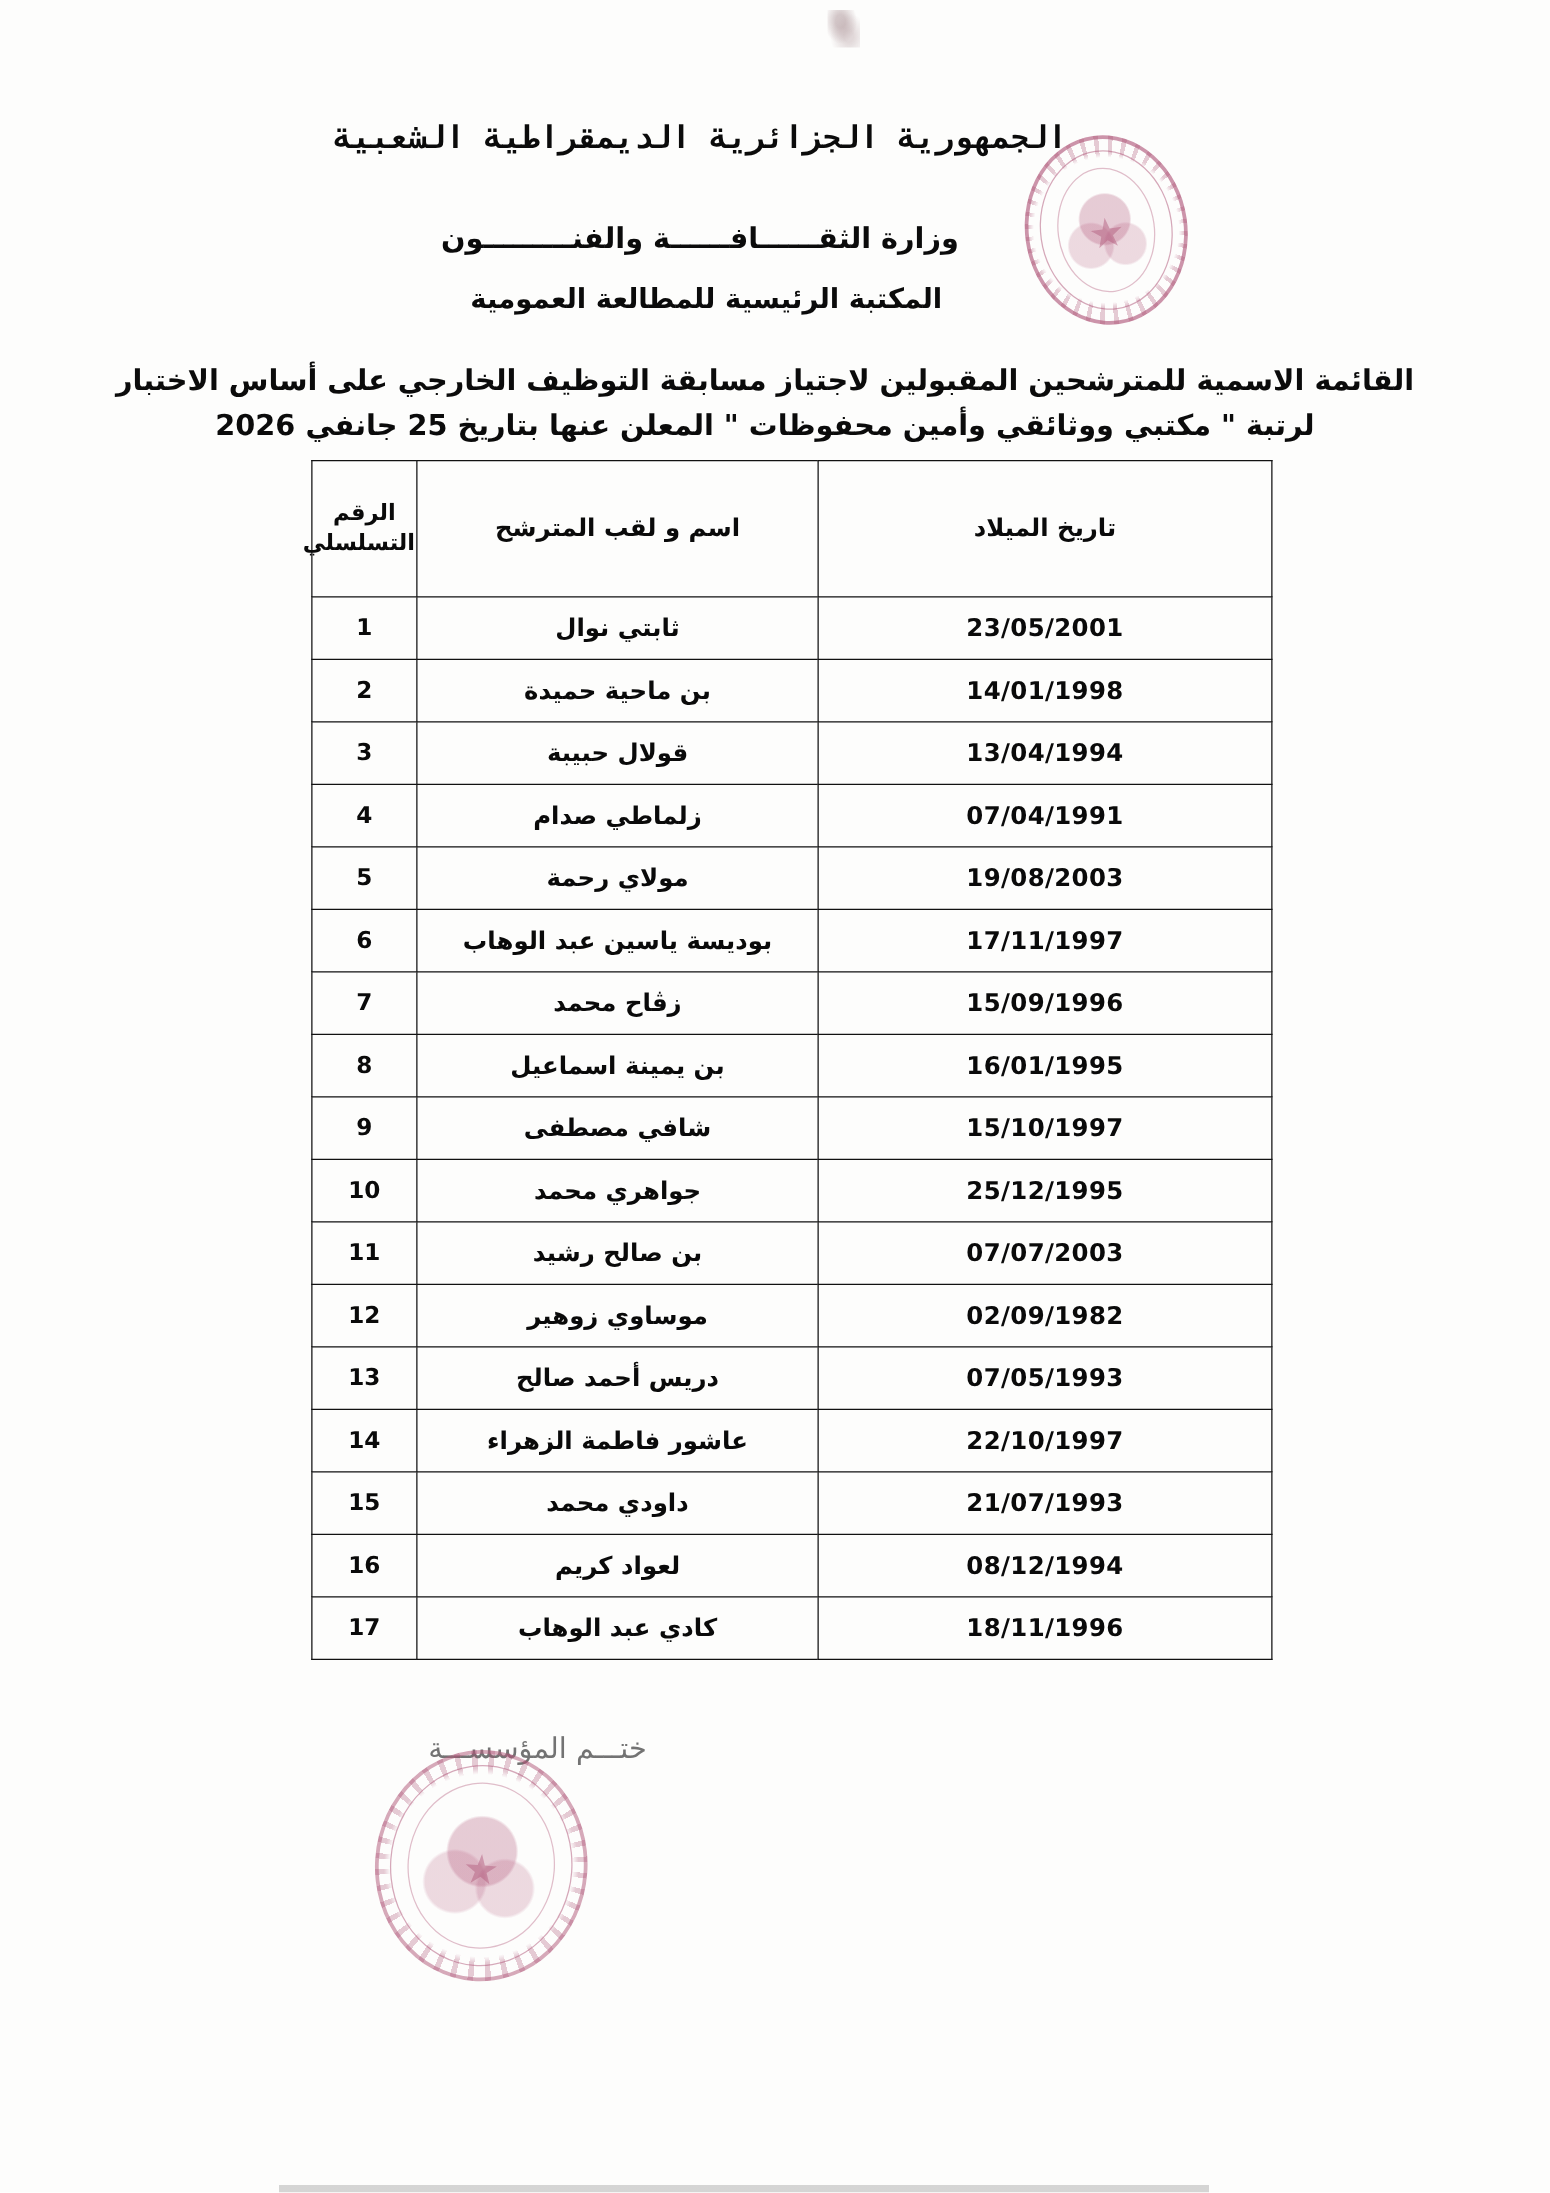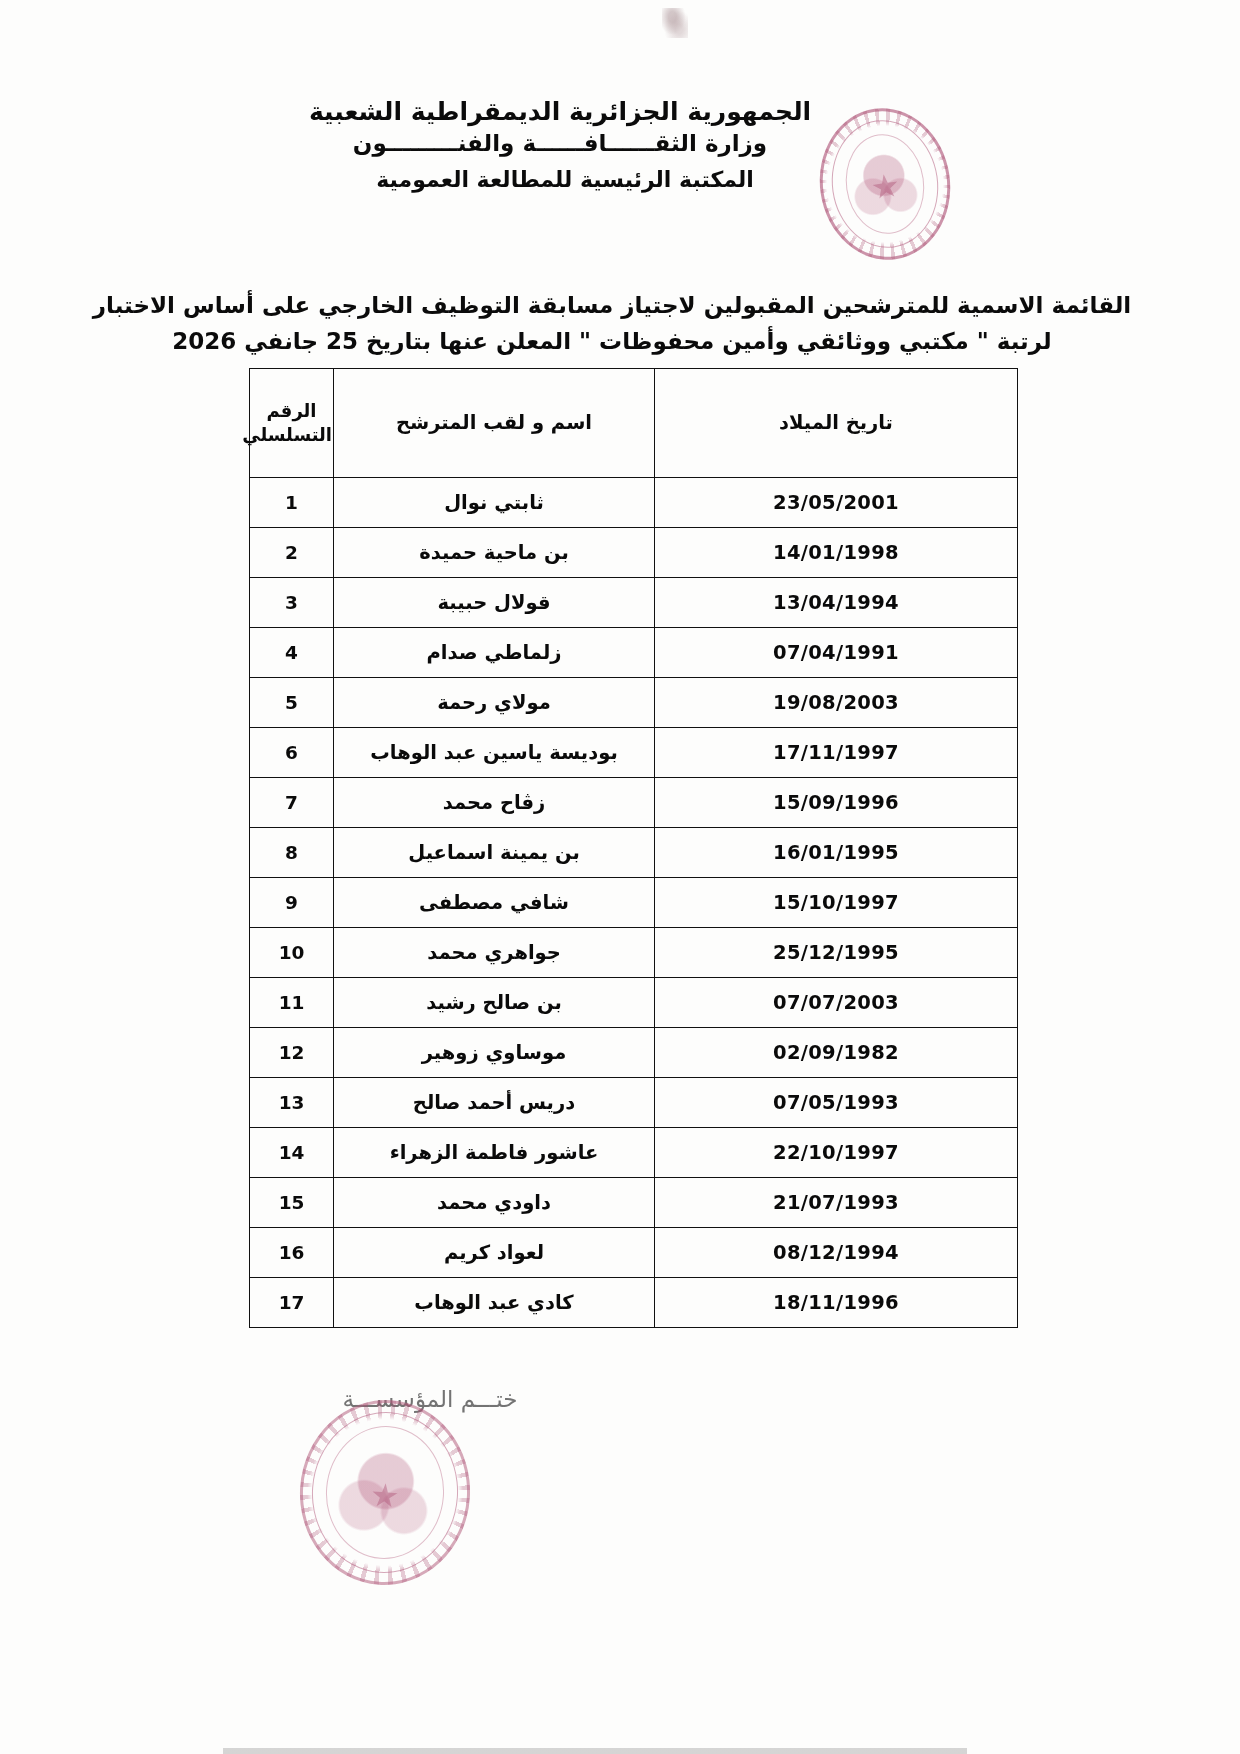--- a/index.html
+++ b/index.html
@@ -50,6 +50,7 @@
     letter-spacing: 0px;
     line-height: 1.25;
     padding-right: 120px;
+    font-family: Liberation Mono, monospace;
   }
   .hdr-ministry {
     font-size: 23px;

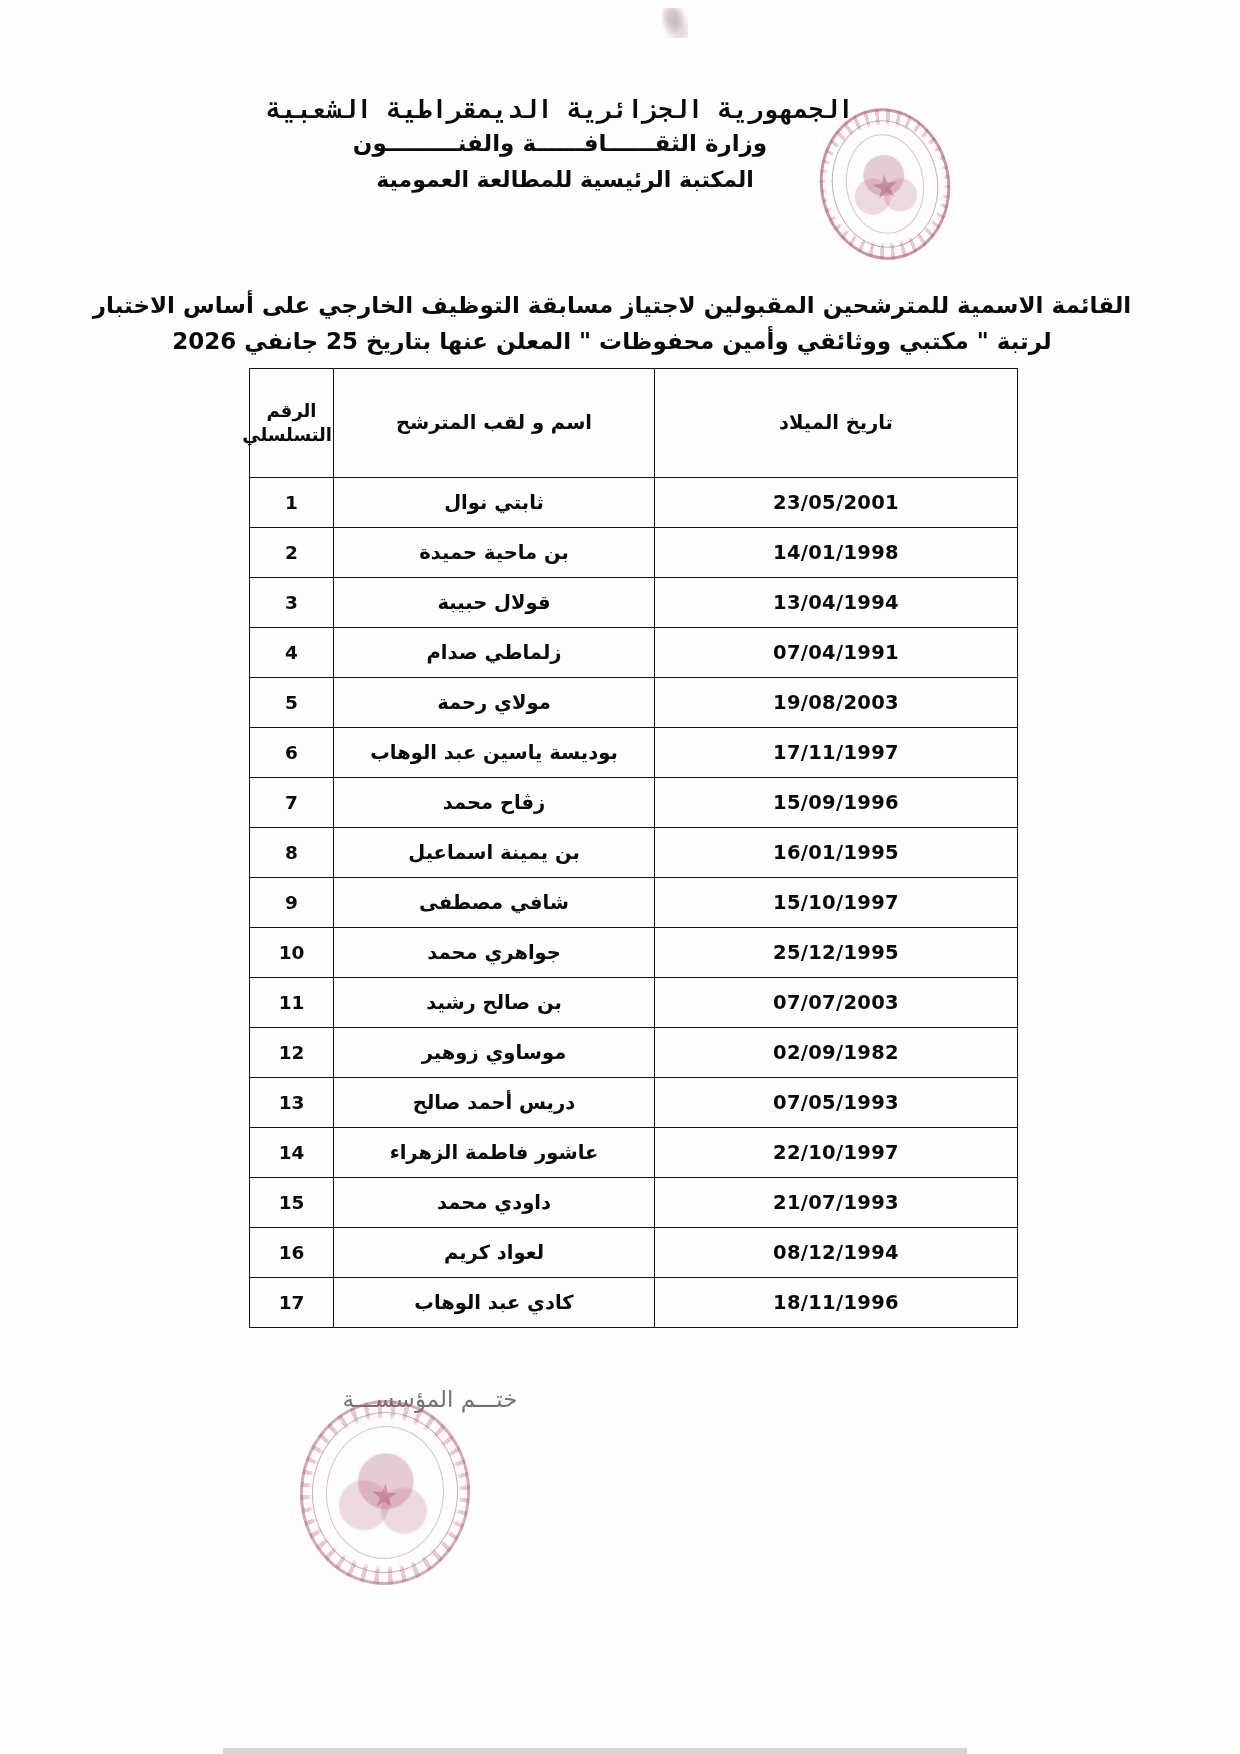--- a/index.html
+++ b/index.html
@@ -53,6 +53,7 @@
     font-family: Liberation Mono, monospace;
   }
   .hdr-ministry {
+    margin-top: 48px;
     font-size: 23px;
     font-weight: bold;
     line-height: 1.45;

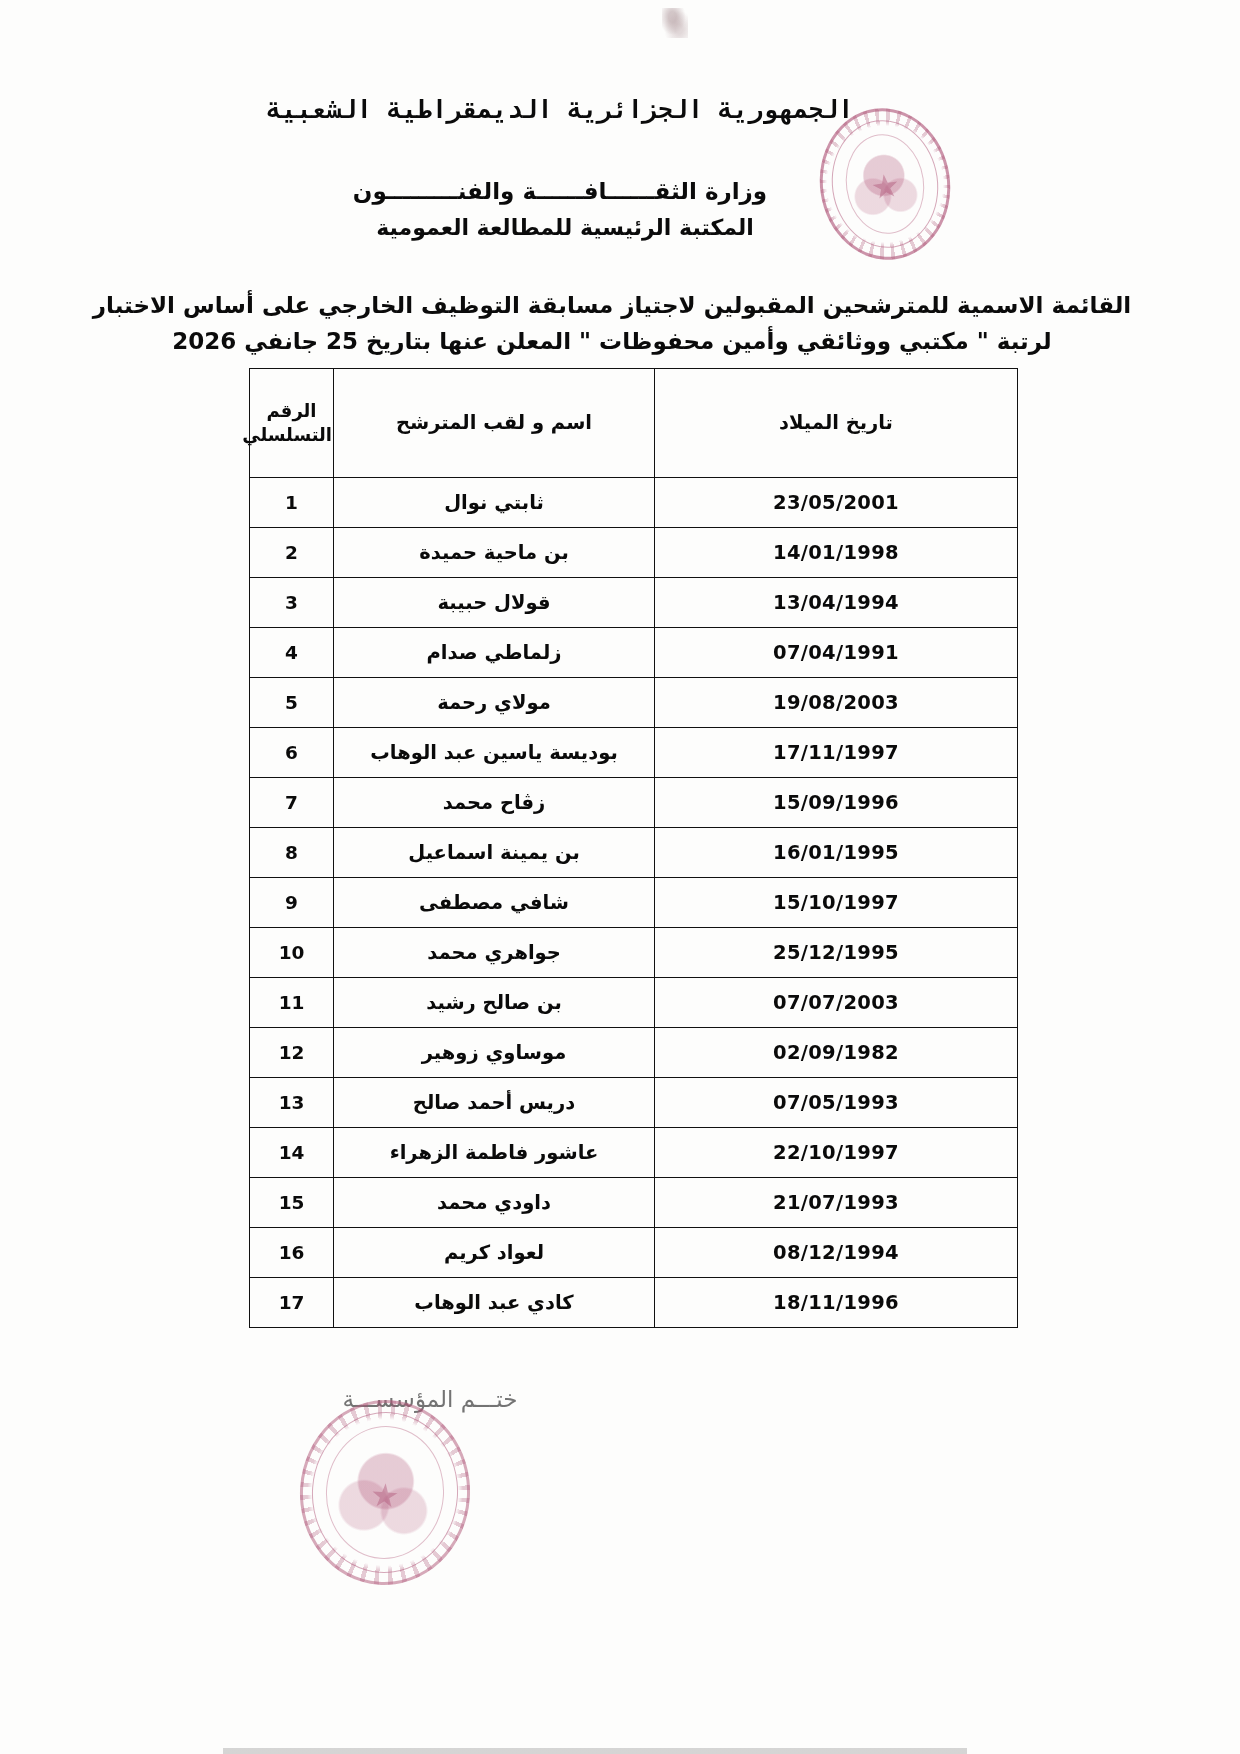--- a/index.html
+++ b/index.html
@@ -65,7 +65,7 @@
     font-weight: bold;
     line-height: 1.4;
     padding-right: 110px;
-    margin-top: 4px;
+    margin-top: 16px;
   }
 
   

